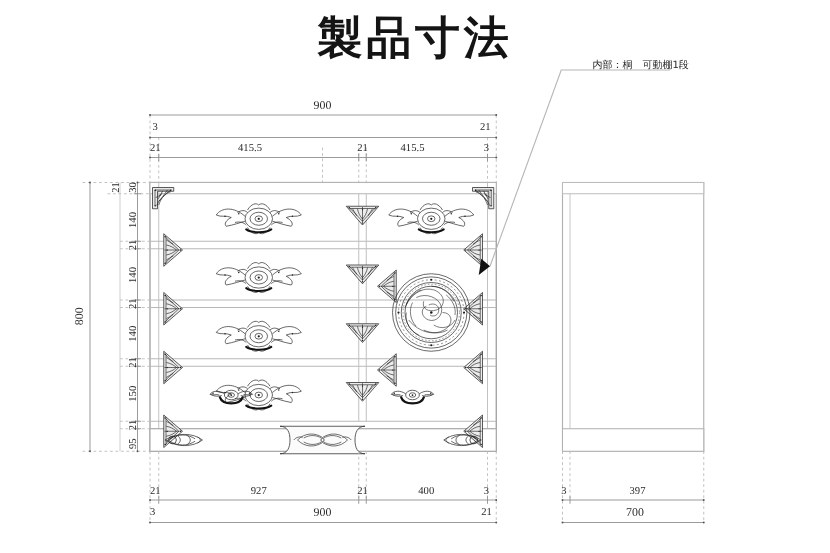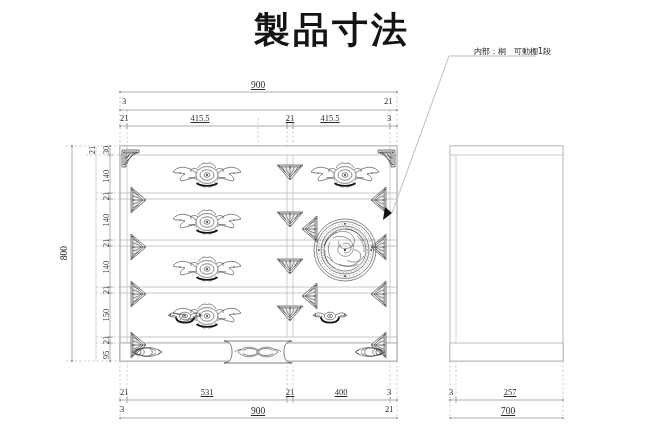--- a/index.html
+++ b/index.html
@@ -35,7 +35,7 @@
     font-family:"Liberation Serif","DejaVu Serif",serif;
     user-select:none;
   }
-  .dim.c{transform:translateX(-50%);text-decoration:underline;}
+  .dim.c{transform:translateX(-50%);}
   .dim.vert{
     transform-origin:center center;
     transform:translate(-50%,-50%) rotate(-90deg);

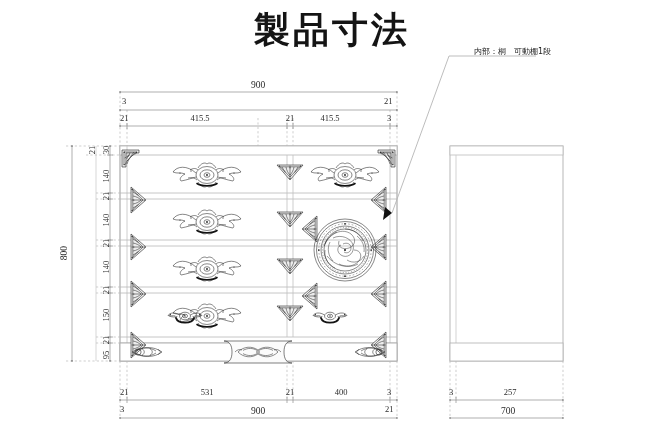--- a/index.html
+++ b/index.html
@@ -396,7 +396,7 @@
   <div class="dim vert" style="left:106px;top:355px;">95</div>
 
   <div class="dim" style="left:120px;top:387px;">21</div>
-  <div class="dim c" style="left:207px;top:387px;">531</div>
+  <div class="dim c" style="left:207px;top:387px;">927</div>
   <div class="dim c" style="left:290px;top:387px;">21</div>
   <div class="dim c" style="left:341px;top:387px;">400</div>
   <div class="dim" style="left:387px;top:387px;">3</div>

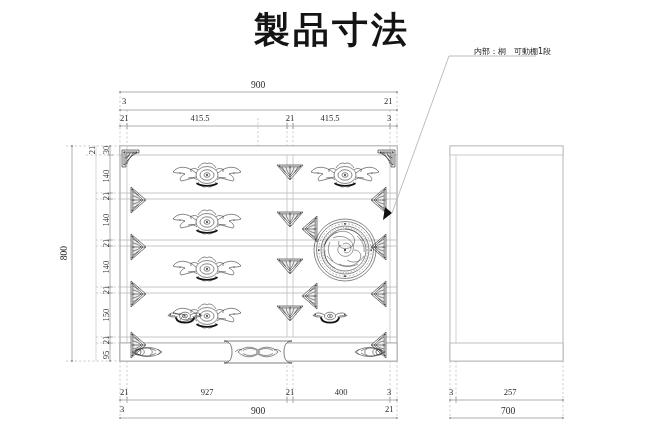--- a/index.html
+++ b/index.html
@@ -406,7 +406,7 @@
   <div class="dim c big" style="left:258px;top:406px;">900</div>
 
   <div class="dim" style="left:449px;top:387px;">3</div>
-  <div class="dim c" style="left:510px;top:387px;">257</div>
+  <div class="dim c" style="left:510px;top:387px;">397</div>
   <div class="dim c big" style="left:508px;top:406px;">700</div>
 
   <div class="note" style="left:446px;top:46px;margin-left:28px;">内部：桐　可動棚1段</div>

